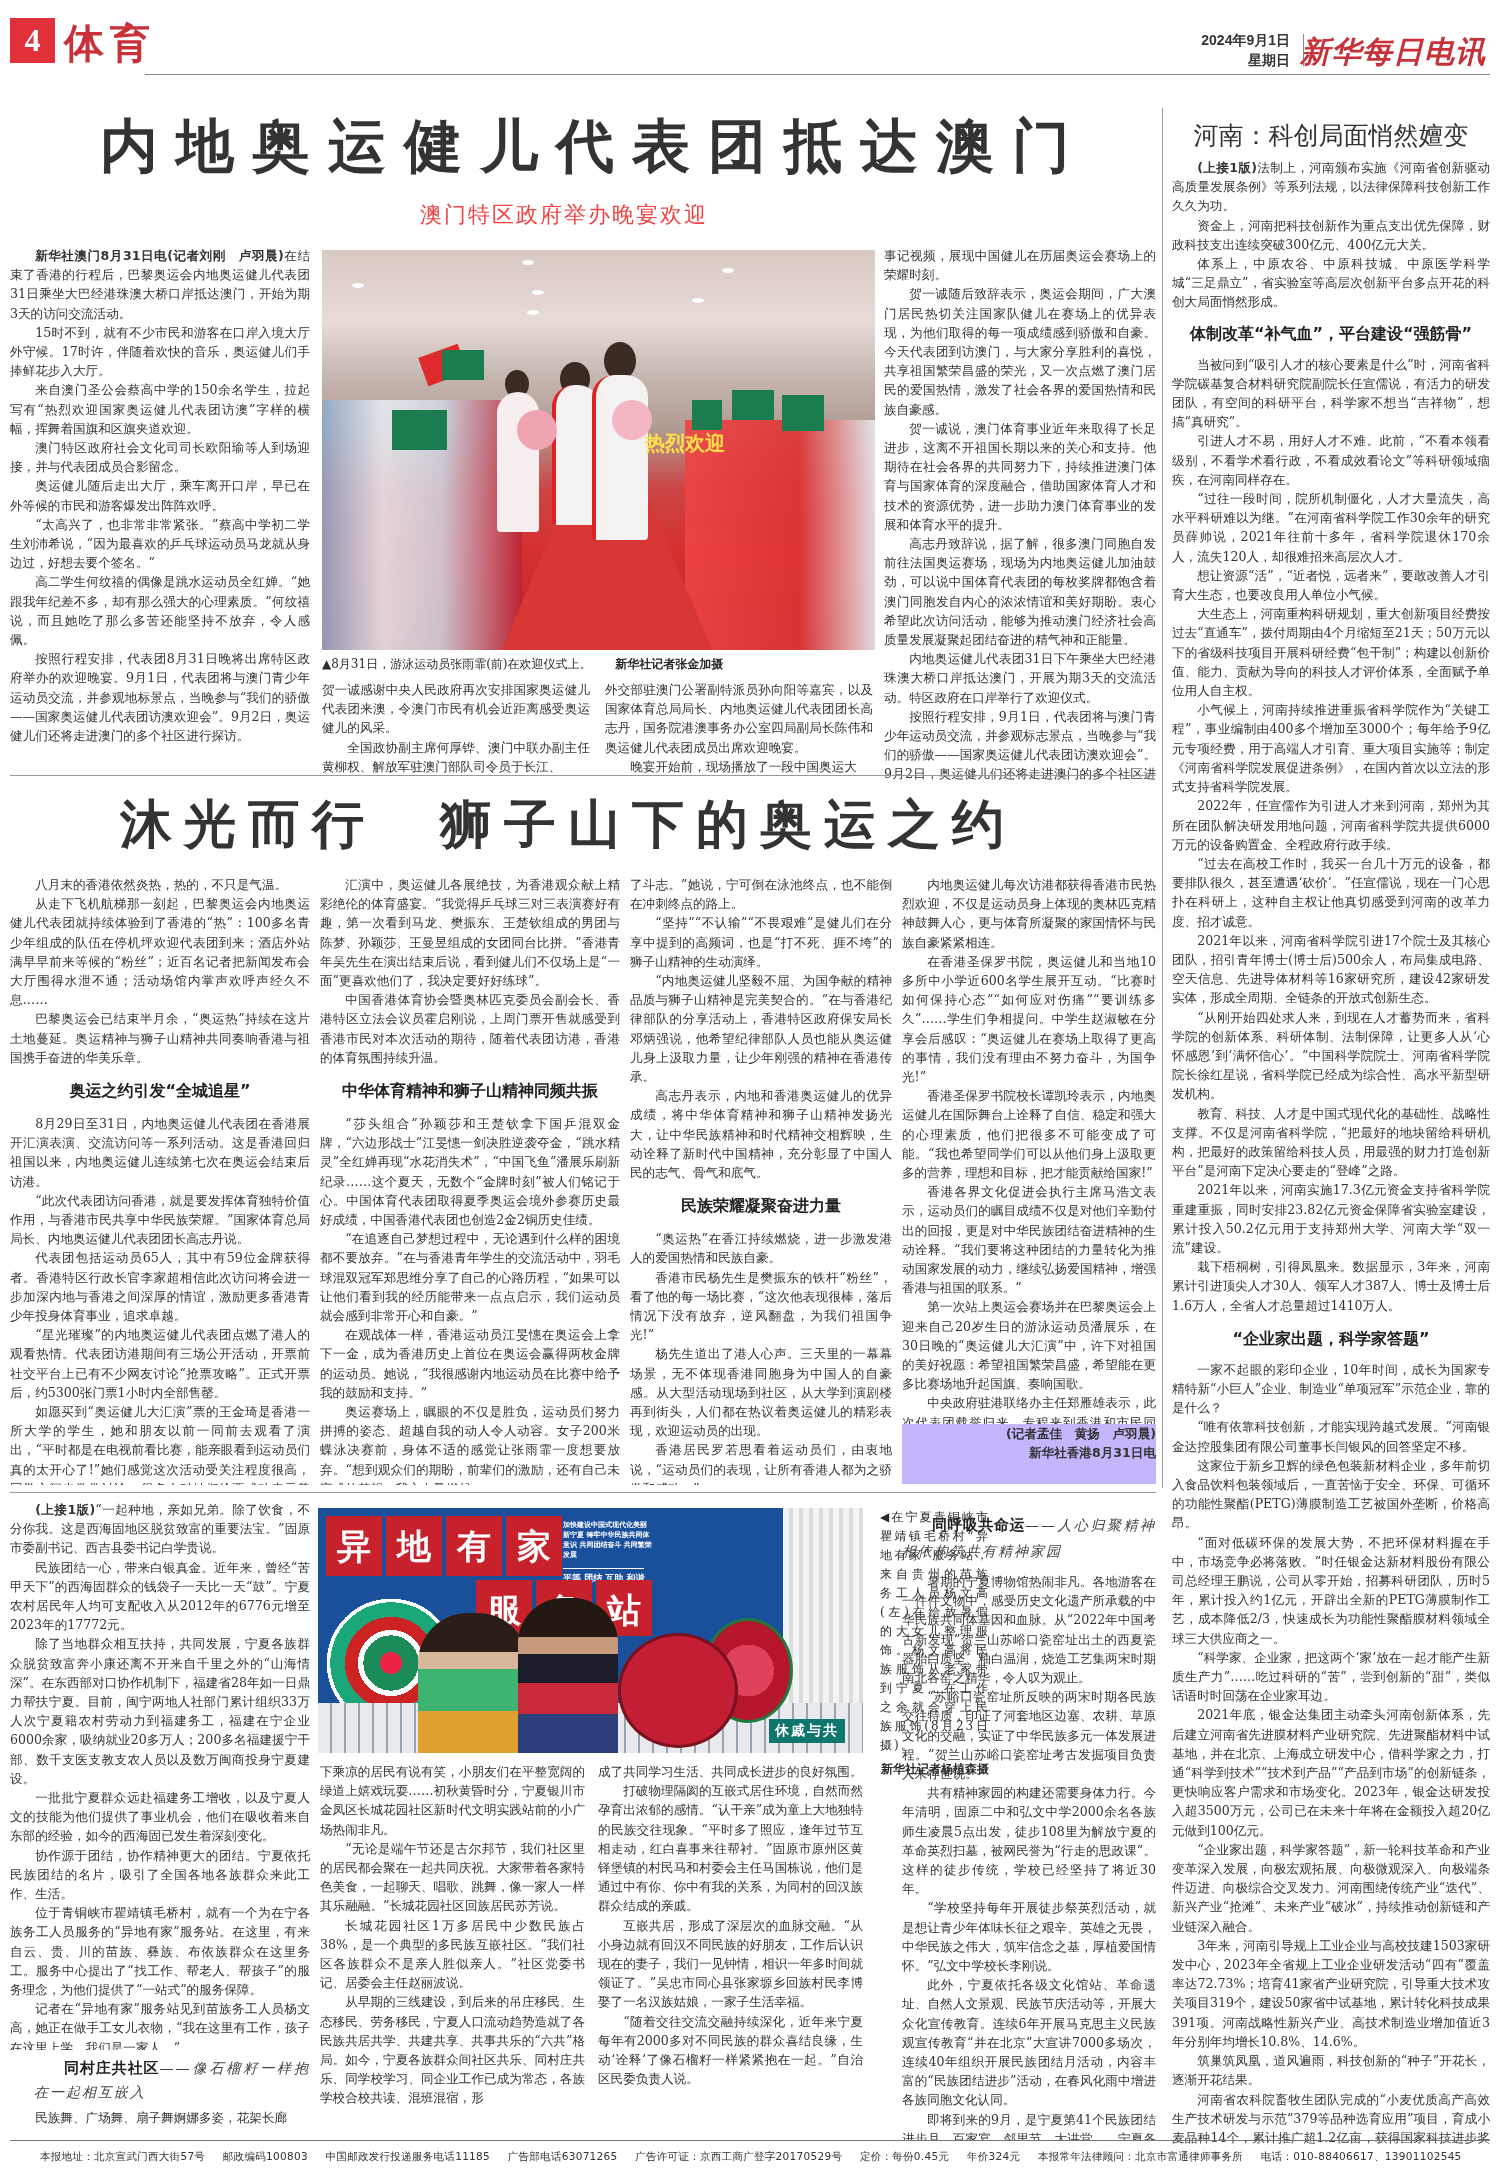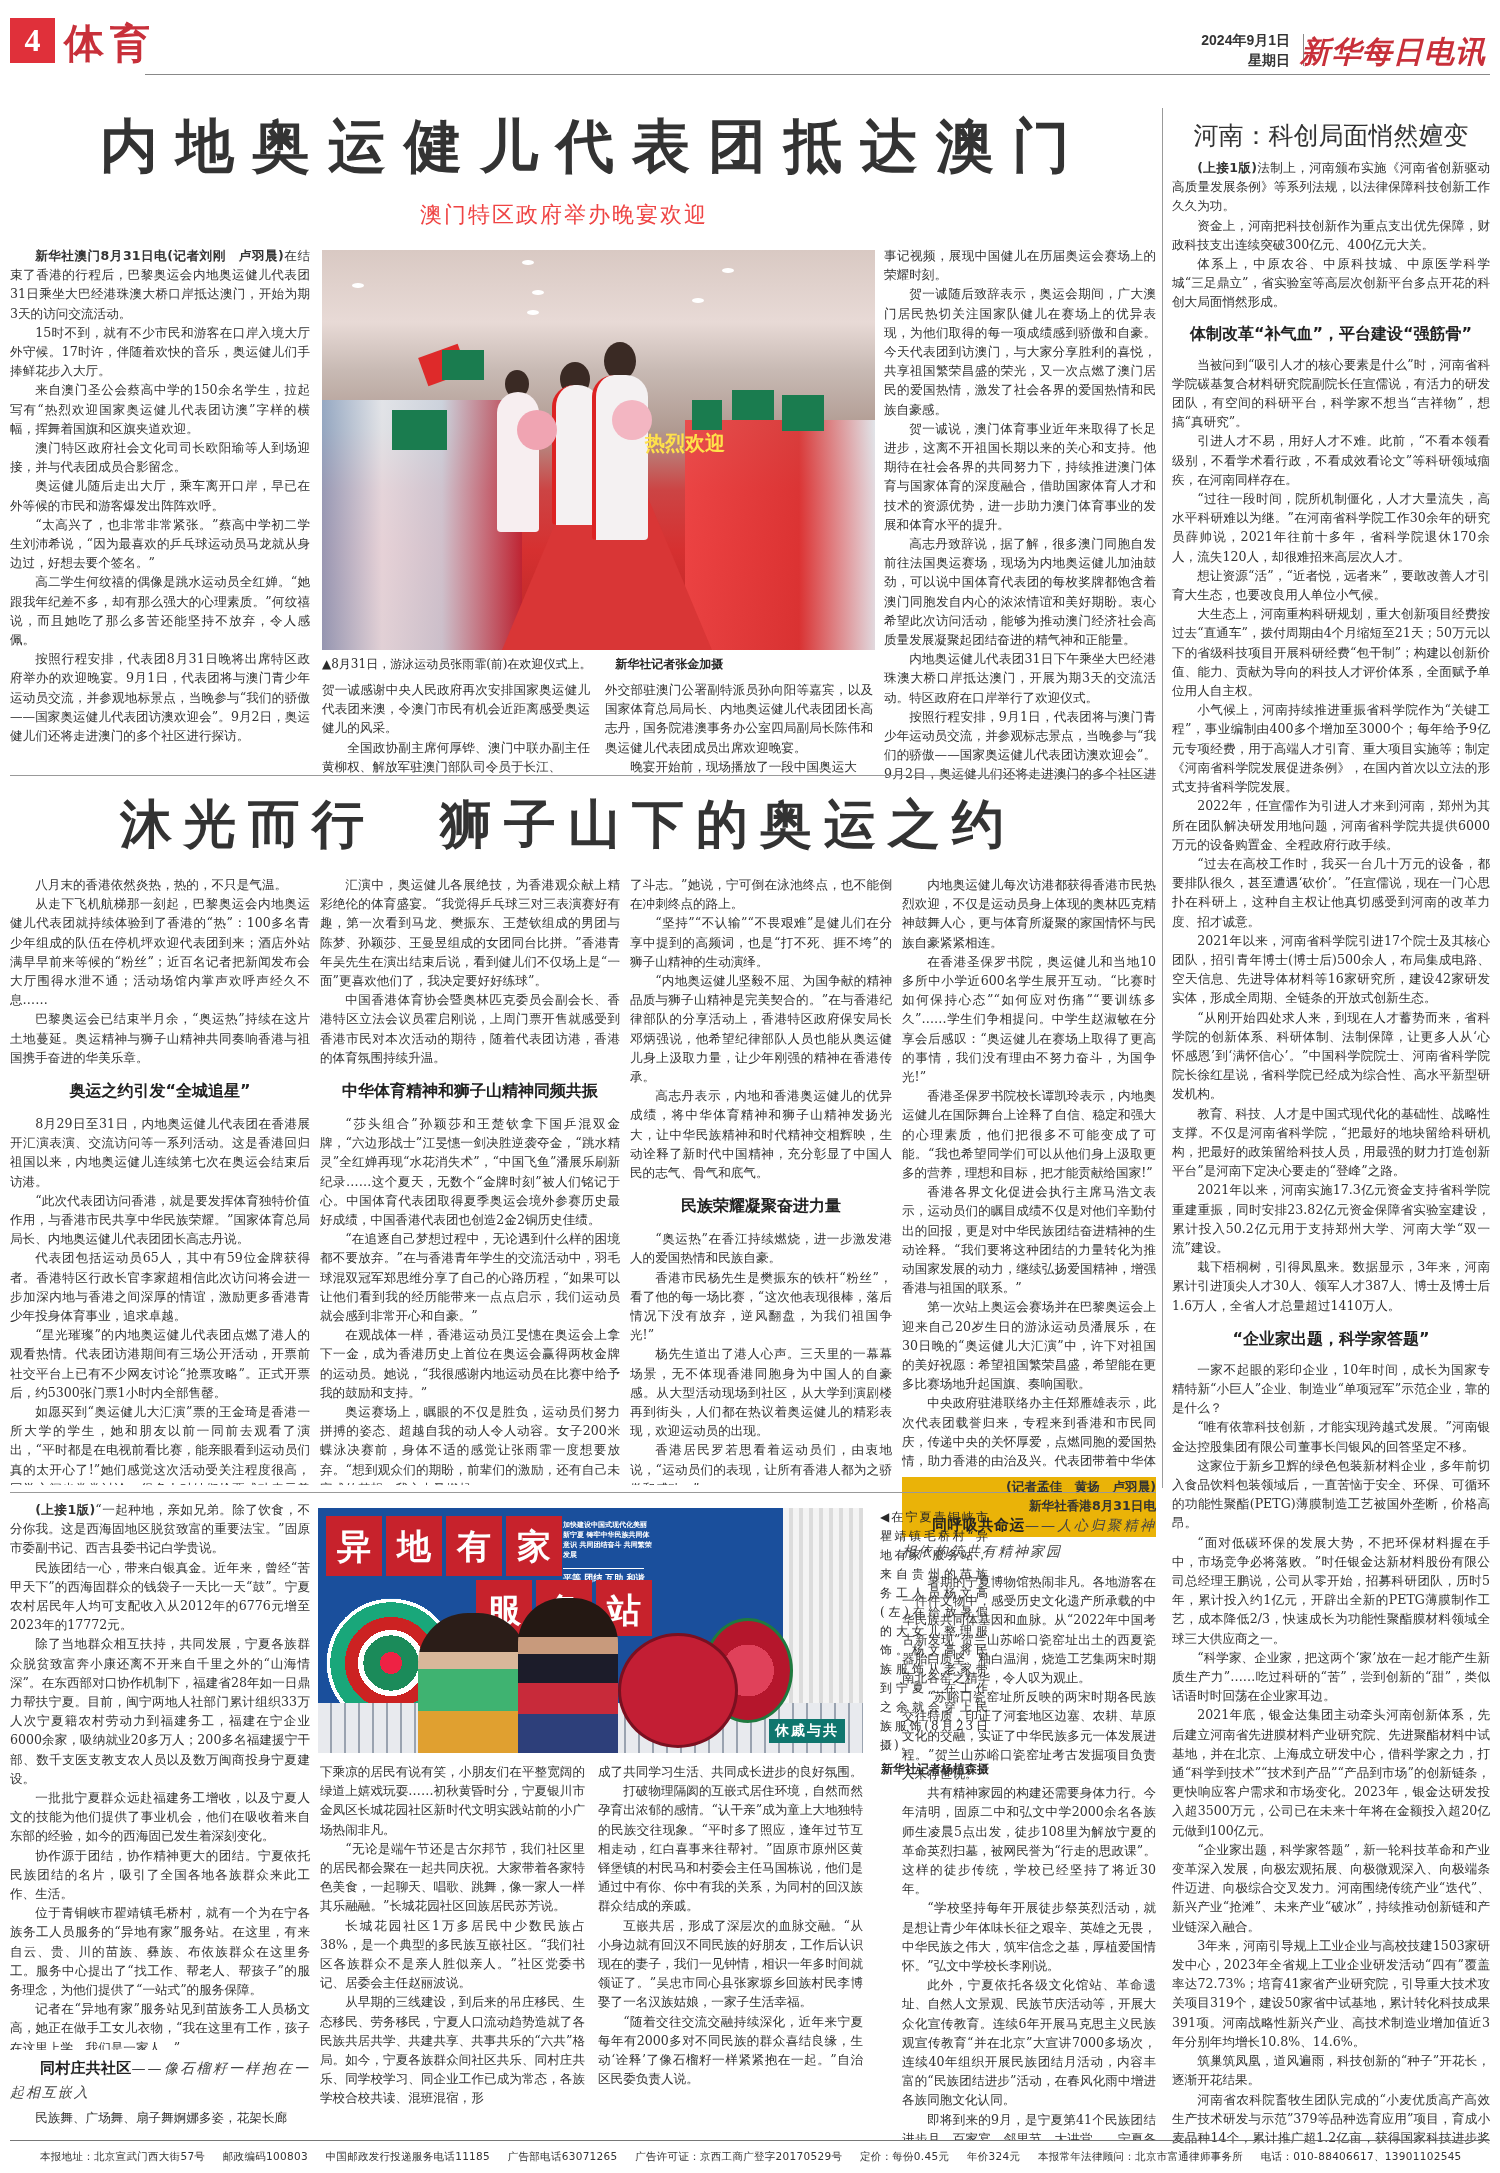--- a/index.html
+++ b/index.html
@@ -205,7 +205,7 @@
   <p>中央政府驻港联络办主任郑雁雄表示，此次代表团载誉归来，专程来到香港和市民同庆，传递中央的关怀厚爱，点燃同胞的爱国热情，助力香港的由治及兴。代表团带着中华体育精神如约而至，以体育精神助推发展动能，为新阶段香港推进高质量发展注入了强大信心和澎湃动力。</p>
 
 </div>
-<div class="col" style="left:902px; top:1477px; width:254px; height:60px; background:#eab308;">
+<div class="col" style="left:902px; top:1424px; width:254px; height:60px; background:#c4b5fd;">
   <p style="text-align:right;"><b>(记者孟佳　黄扬　卢羽晨)</b></p>
   <p class="noind" style="text-align:right;"><b>新华社香港8月31日电</b></p>
 </div>

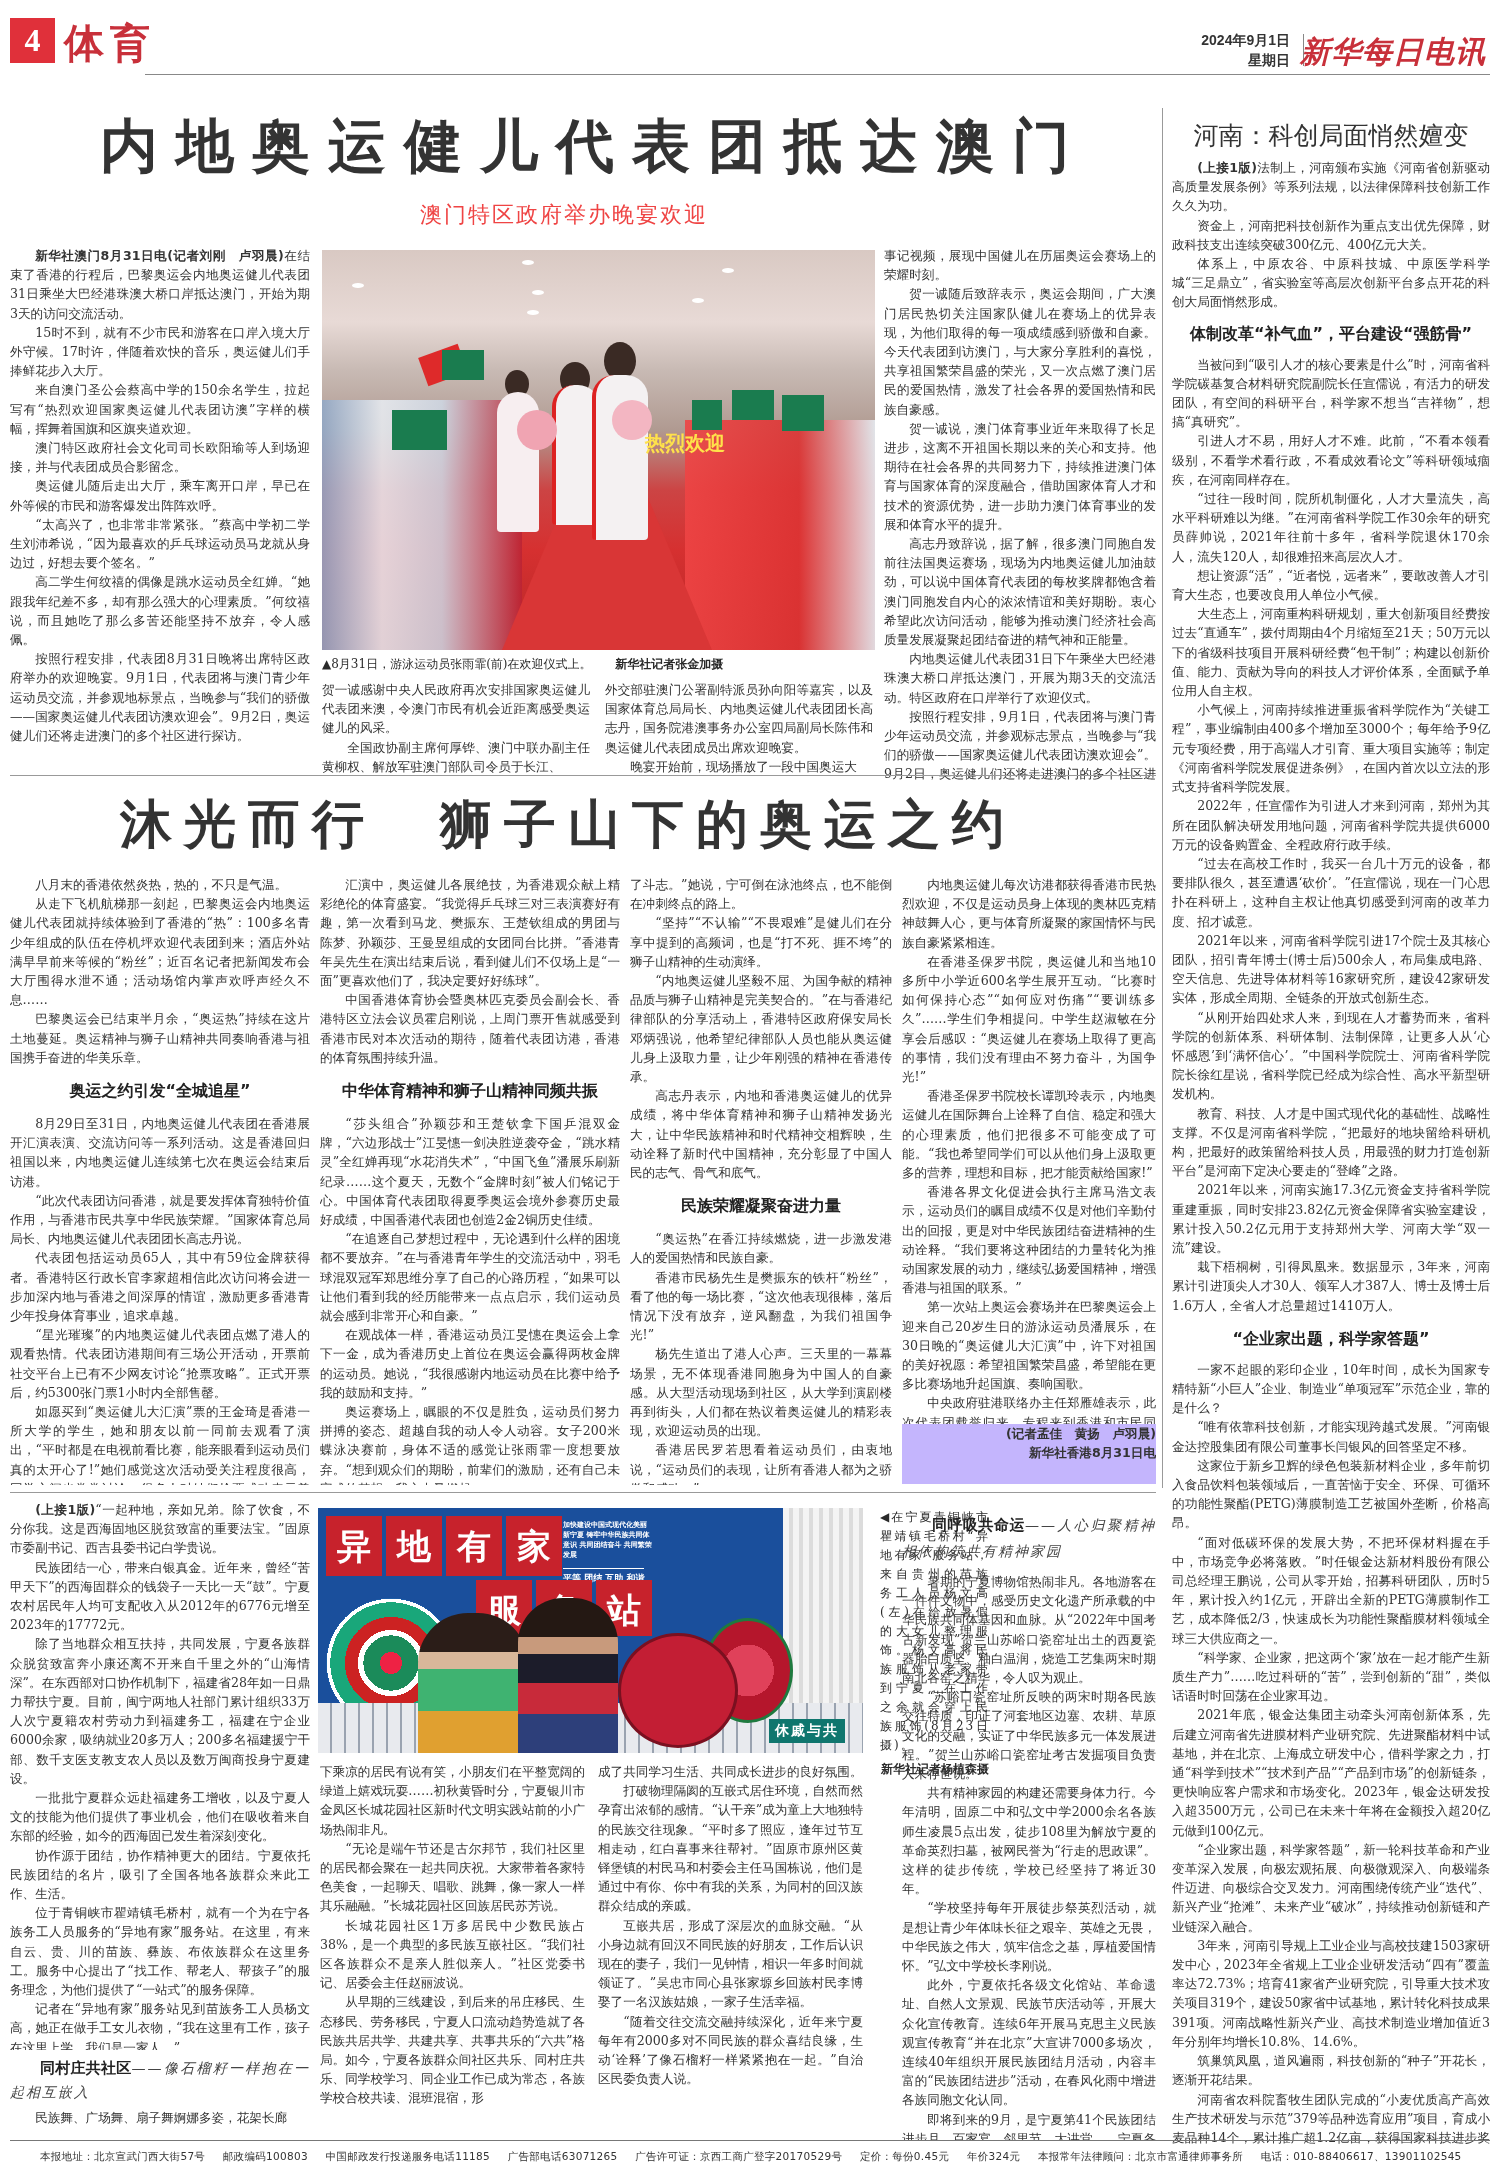--- a/index.html
+++ b/index.html
@@ -255,7 +255,7 @@
   <p>记者在“异地有家”服务站见到苗族务工人员杨文高，她正在做手工女儿衣物，“我在这里有工作，孩子在这里上学，我们是一家人。”</p>
 </div>
 <div class="col" style="left:10px; top:2056px; width:300px; height:80px; background:#fff;">
-  <div class="sub-h-ital" style="text-indent:2em; line-height:24px;">
+  <div class="sub-h-ital" style="text-indent:2em; line-height:24px;margin-left:24px;">
     <span>同村庄共社区</span><i>——像石榴籽一样抱在一起相互嵌入</i>
   </div>
   <p style="margin-top:4px;">民族舞、广场舞、扇子舞婀娜多姿，花架长廊</p>

